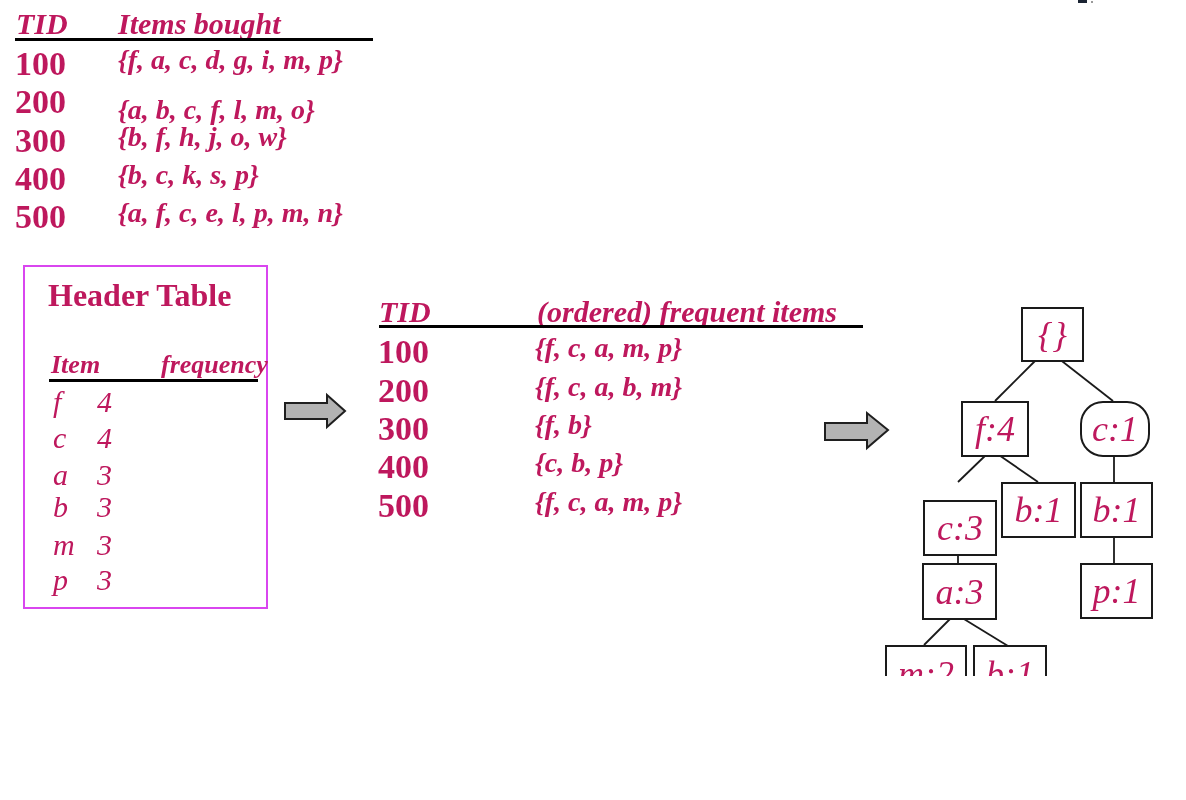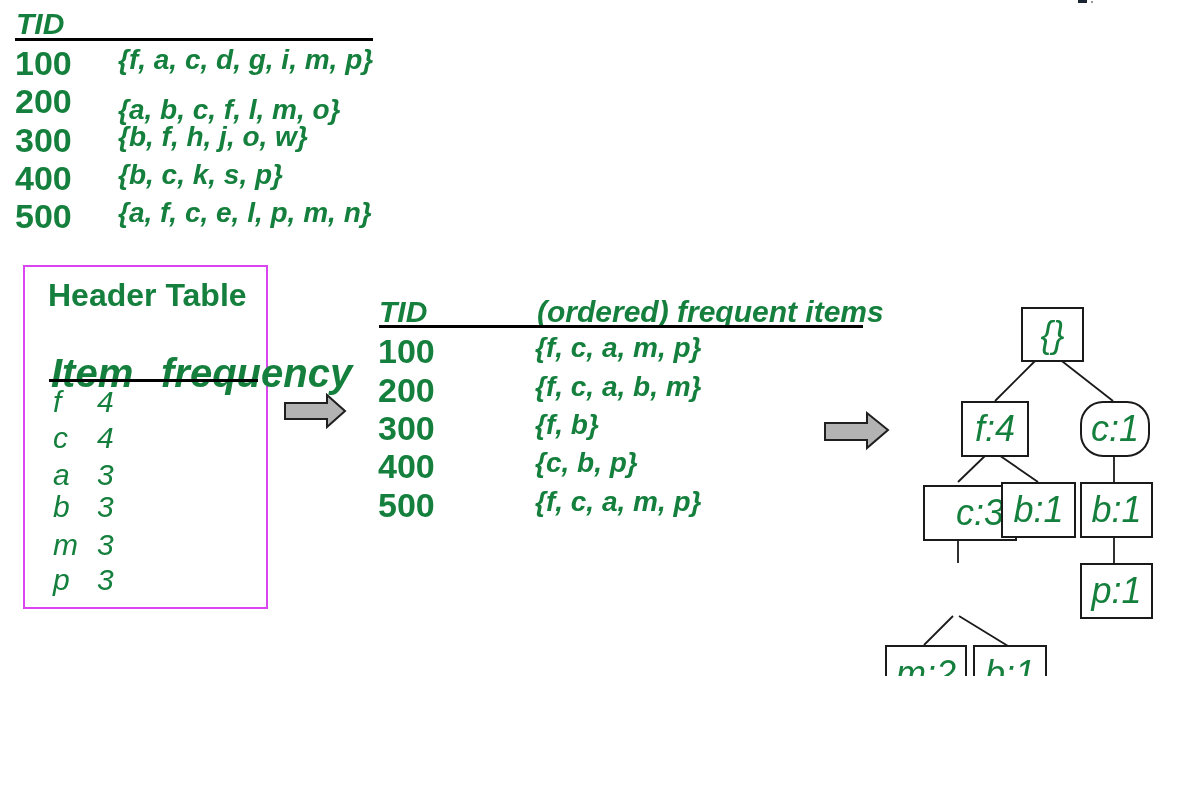--- a/index.html
+++ b/index.html
@@ -5,7 +5,7 @@
   html,body { margin:0; padding:0; background:#ffffff; }
   .canvas {
     position:relative; width:1186px; height:676px; background:#ffffff;
-    font-family:Liberation Sans, sans-serif; color:#15803d; overflow:hidden;
+    font-family:Liberation Serif, serif; color:#be185d; overflow:hidden;
   }
   .abs { position:absolute; white-space:pre; line-height:1.15; }
   .hdr { font-size:30px; font-weight:bold; font-style:italic; }

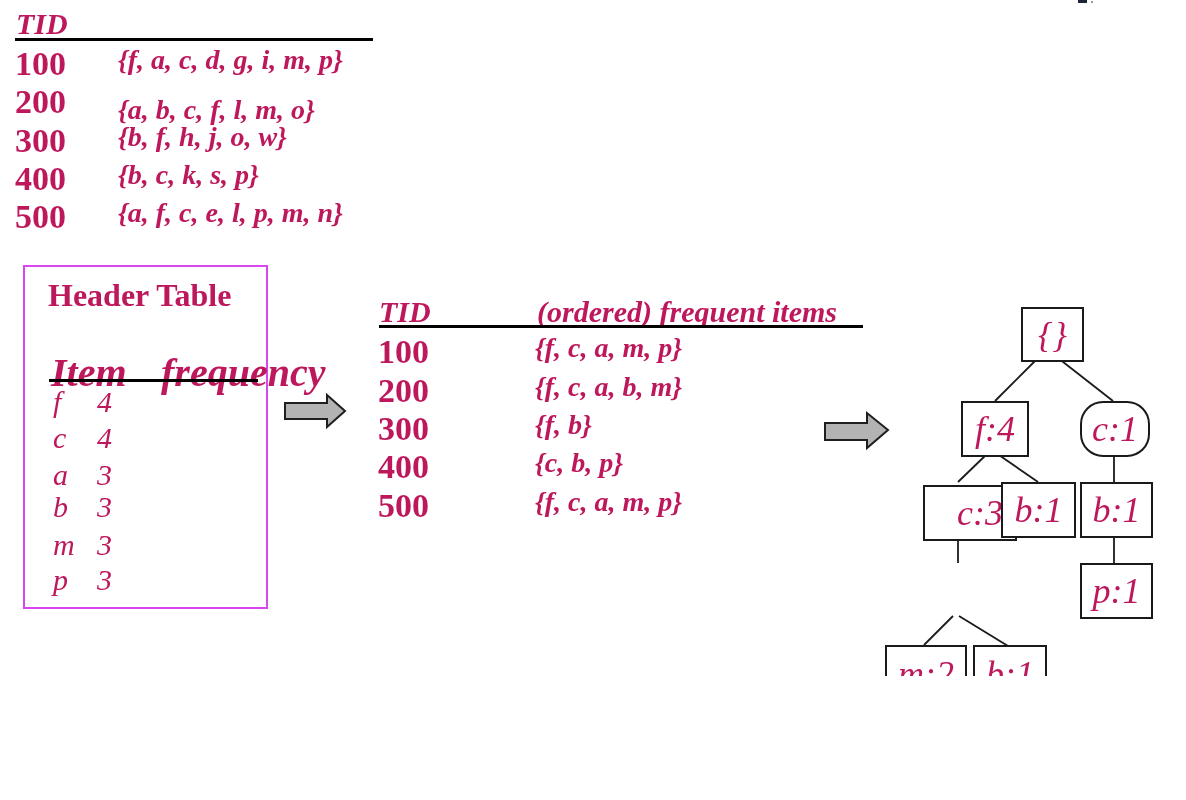--- a/index.html
+++ b/index.html
@@ -33,6 +33,7 @@
 <div class="canvas">
 
   <div class="abs hdr" style="left:16px; top:7px;">TID</div>
+  <div class="abs hdr" style="left:118px; top:7px;">Items bought</div>
   <div class="rule" style="left:15px; top:38px; width:358px;"></div>
 
   <div class="abs tid" style="left:15px; top:44px;">100</div>

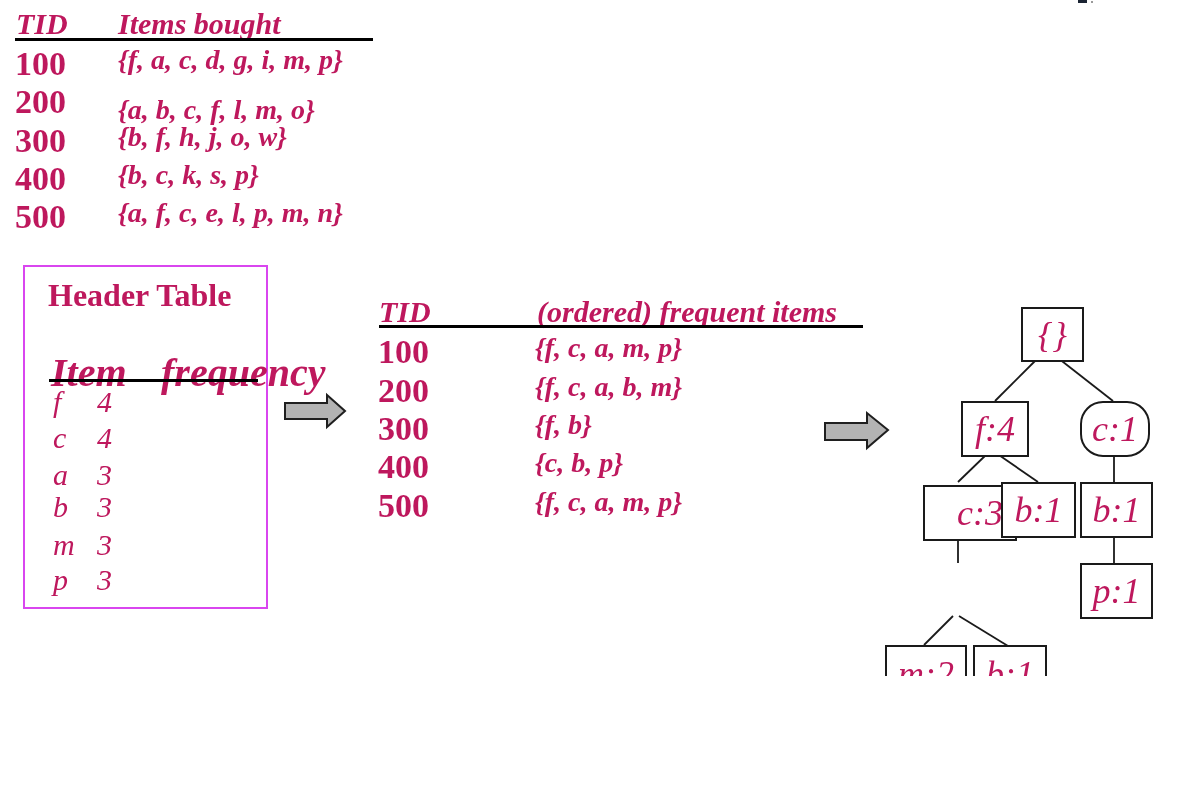--- a/index.html
+++ b/index.html
@@ -17,7 +17,7 @@
     border:2px solid #d946ef; background:#fff;
   }
   .ht-title { font-size:32px; font-weight:bold; }
-  .ht-colhdr { font-size:40px; font-weight:bold; font-style:italic; }
+  .ht-colhdr { font-size:26px; font-weight:bold; font-style:italic; }
   .ht-item { font-size:30px; font-style:italic; }
   .node {
     position:absolute; border:2px solid #1a1a1a; background:#fff;

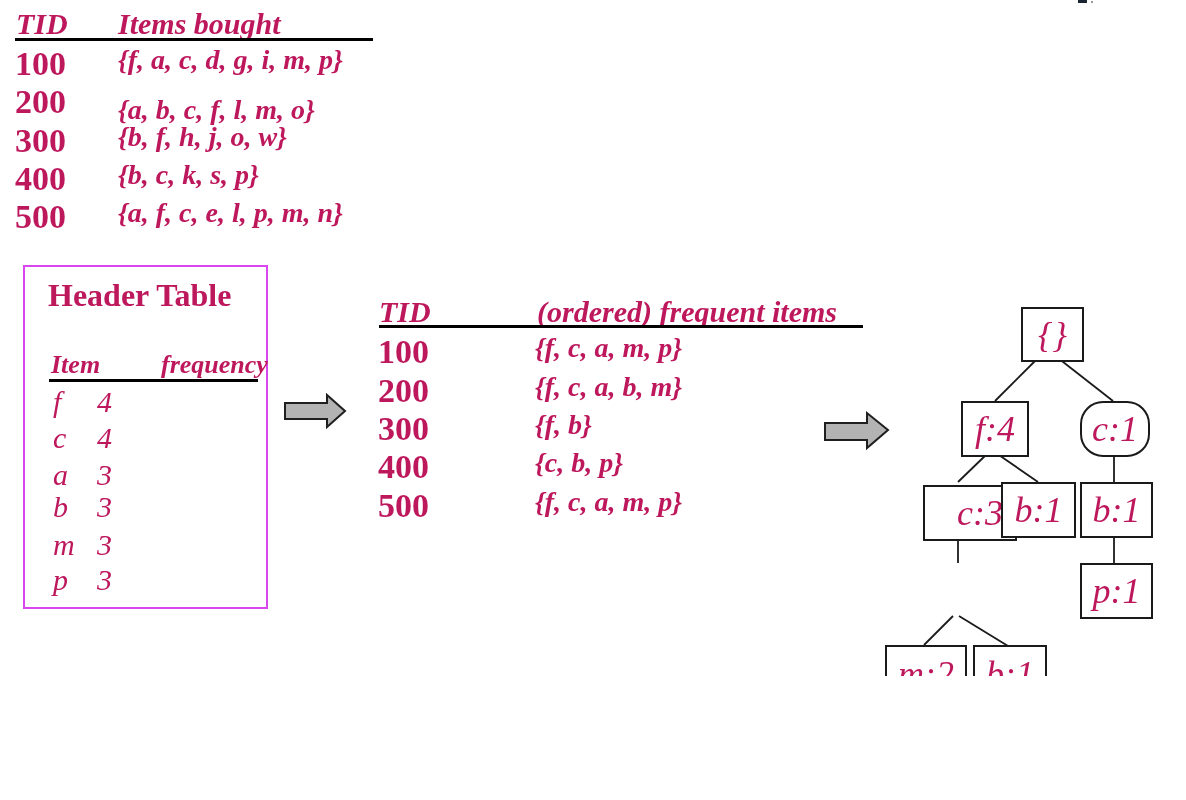--- a/index.html
+++ b/index.html
@@ -105,7 +105,7 @@
   <div class="node" style="left:1021px; top:307px; width:59px; height:51px;">{}</div>
   <div class="node" style="left:961px; top:401px; width:64px; height:52px;">f:4</div>
   <div class="node" style="left:1080px; top:401px; width:66px; height:52px;border-radius:23px;">c:1</div>
-  <div class="node" style="left:923px; top:485px; width:70px; height:52px;padding-left:20px;">c:3</div>
+  <div class="node" style="left:923px; top:500px; width:70px; height:52px;">c:3</div>
   <div class="node" style="left:1001px; top:482px; width:71px; height:52px;">b:1</div>
   <div class="node" style="left:1080px; top:482px; width:69px; height:52px;">b:1</div>
   <div class="node" style="left:1080px; top:563px; width:69px; height:52px;">p:1</div>

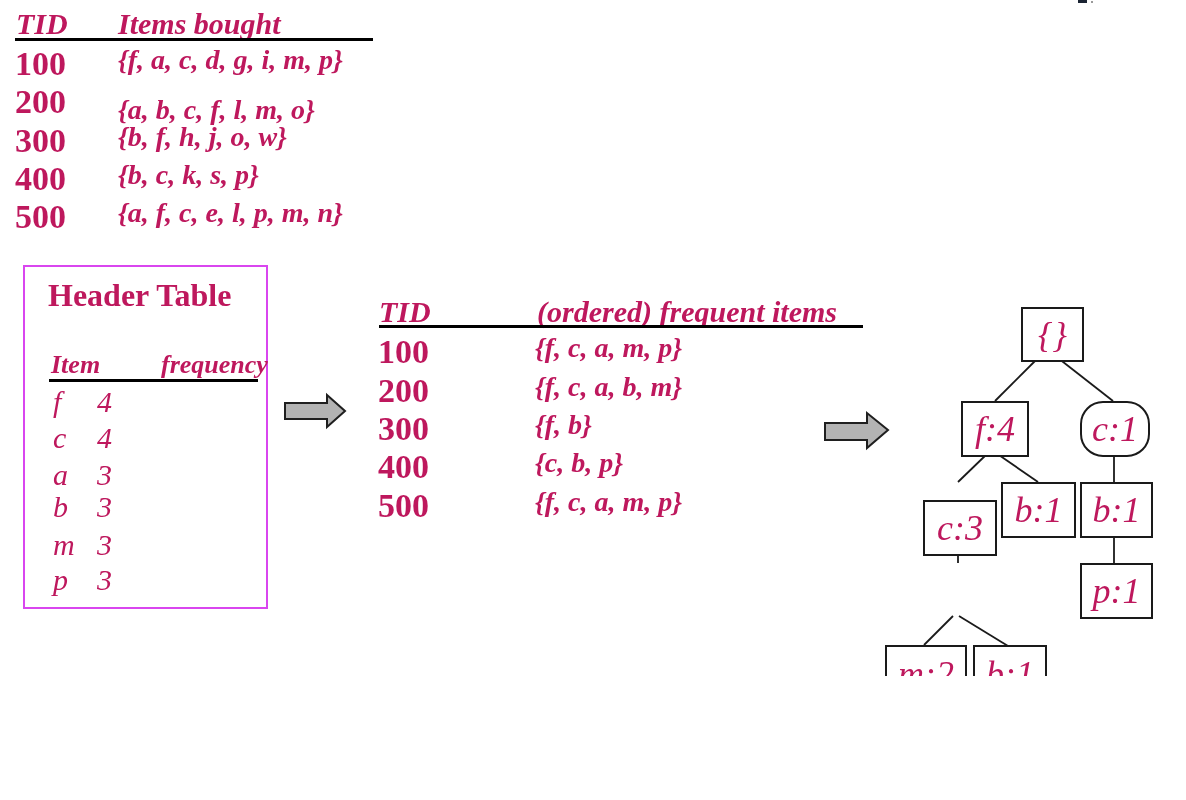--- a/index.html
+++ b/index.html
@@ -108,6 +108,7 @@
   <div class="node" style="left:923px; top:500px; width:70px; height:52px;">c:3</div>
   <div class="node" style="left:1001px; top:482px; width:71px; height:52px;">b:1</div>
   <div class="node" style="left:1080px; top:482px; width:69px; height:52px;">b:1</div>
+  <div class="node" style="left:922px; top:563px; width:71px; height:53px;">a:3</div>
   <div class="node" style="left:1080px; top:563px; width:69px; height:52px;">p:1</div>
   <div class="node" style="left:885px; top:645px; width:78px; height:54px;">m:2</div>
   <div class="node" style="left:973px; top:645px; width:70px; height:54px;">b:1</div>

